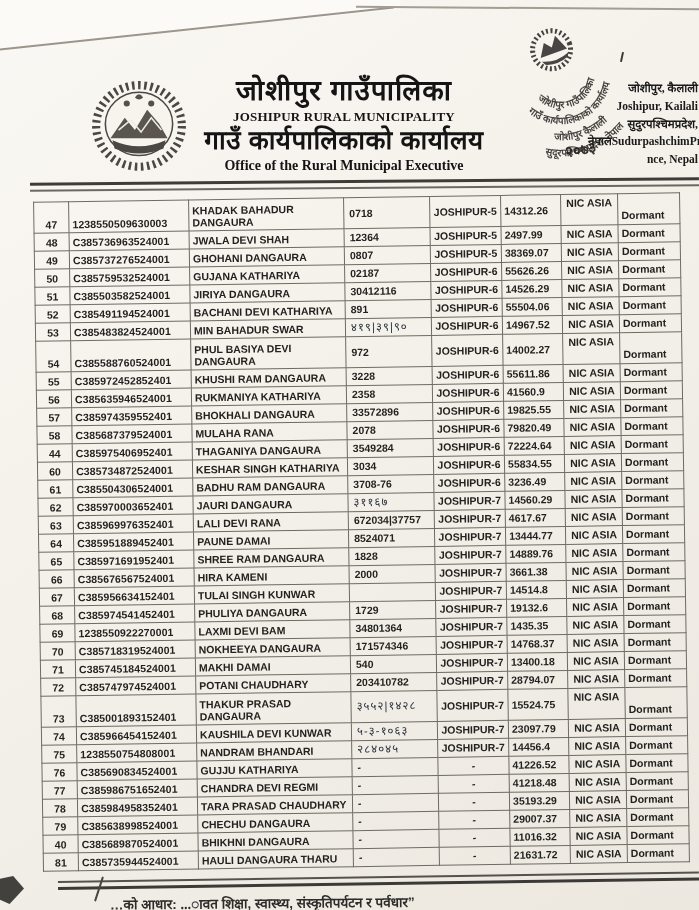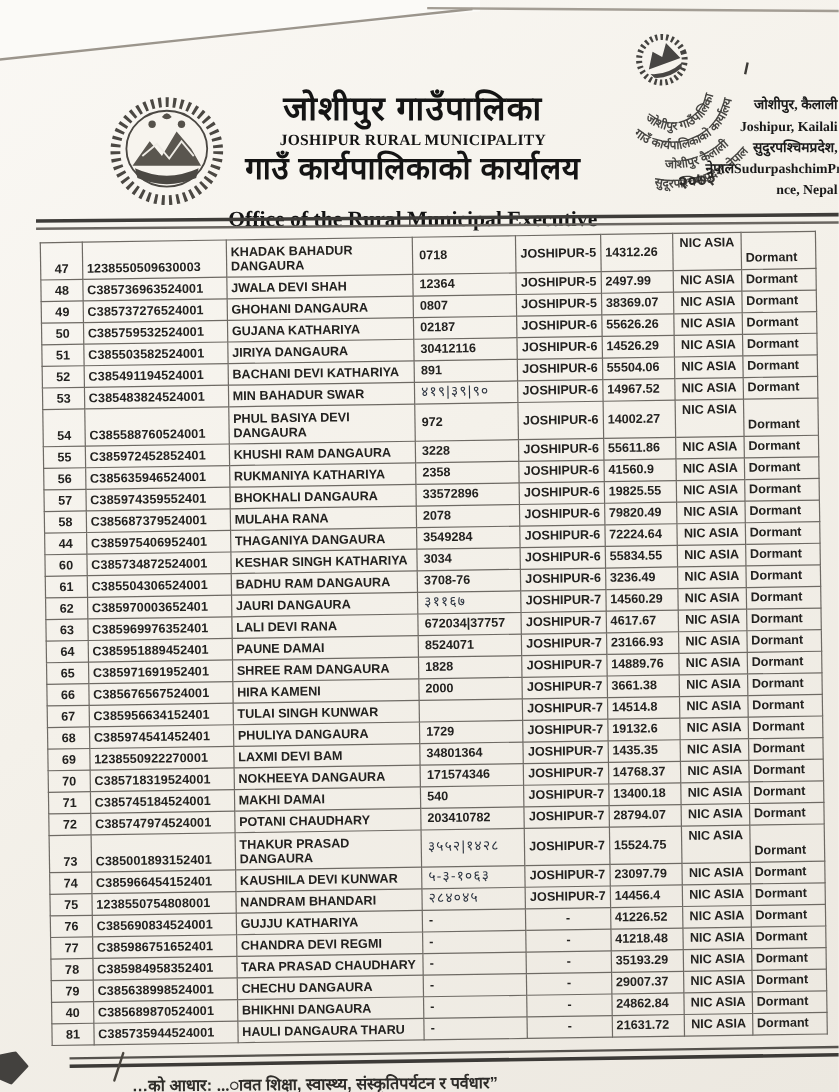--- a/index.html
+++ b/index.html
@@ -29,7 +29,7 @@
   .hdr-ne1{font-size:28px;font-weight:bold;letter-spacing:1px;line-height:1.1;}
   .hdr-en1{font-family:"Liberation Serif",serif;font-size:13px;font-weight:bold;margin-top:2px;letter-spacing:.2px;}
   .hdr-ne2{font-size:26px;font-weight:bold;letter-spacing:.5px;margin-top:1px;line-height:1.15;}
-  .hdr-en2{font-family:"Liberation Serif",serif;font-size:18px;font-weight:bold;margin-top:16px;}
+  .hdr-en2{font-family:"Liberation Serif",serif;font-size:14px;font-weight:bold;margin-top:2px;}
   .hdr-addr{position:absolute;right:1px;top:80px;width:110px;text-align:right;
     font-family:"Liberation Serif",serif;font-weight:bold;font-size:11.5px;line-height:1.55;color:#1a1a1a;}
 

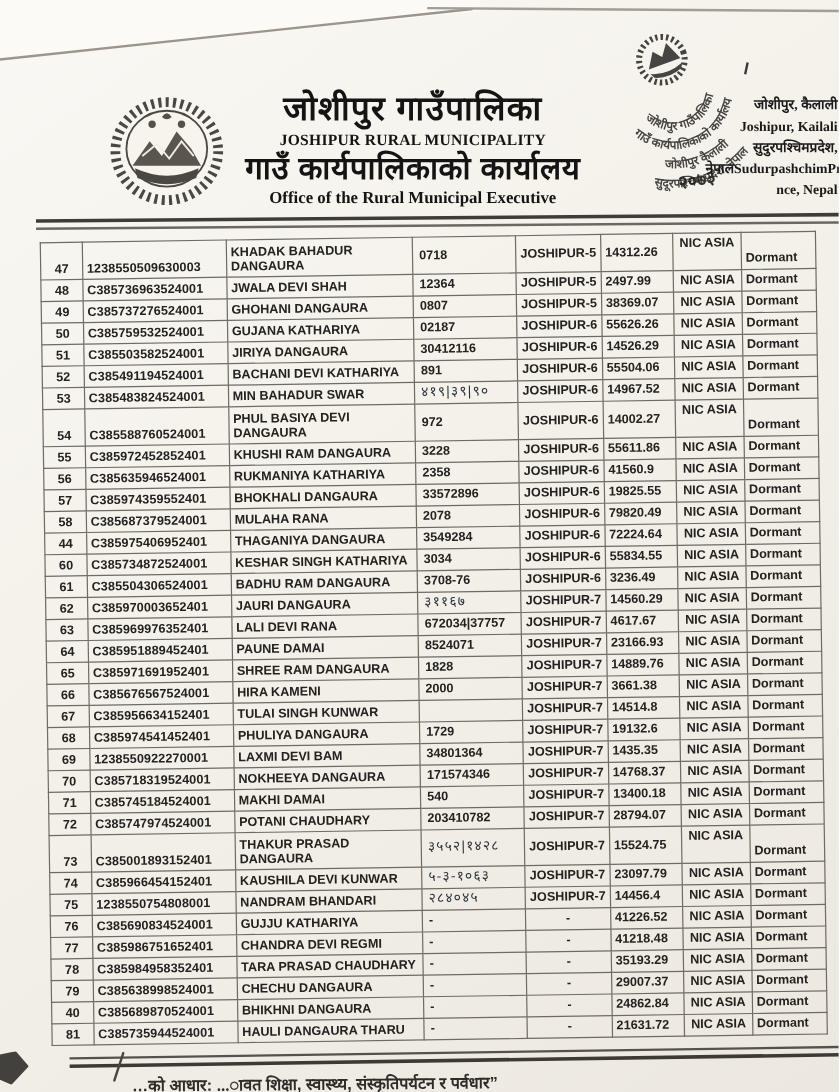--- a/index.html
+++ b/index.html
@@ -308,7 +308,7 @@
             <td class="c-name">PAUNE DAMAI</td>
             <td class="c-account">8524071</td>
             <td class="c-address">JOSHIPUR-7</td>
-            <td class="c-balance">23166.93</td>
+            <td class="c-balance">13444.77</td>
             <td class="c-bank">NIC ASIA</td>
             <td class="c-status">Dormant</td>
           </tr>

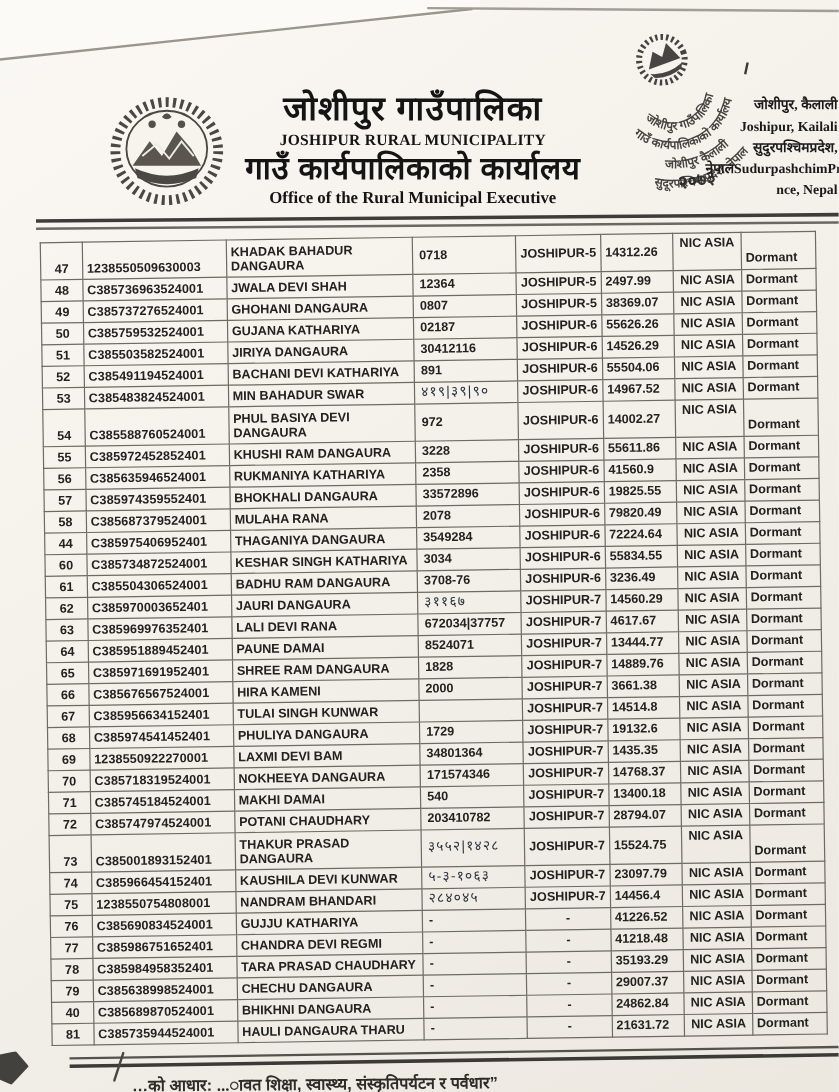--- a/index.html
+++ b/index.html
@@ -468,7 +468,7 @@
             <td class="c-name">BHIKHNI DANGAURA</td>
             <td class="c-account">-</td>
             <td class="c-address">-</td>
-            <td class="c-balance">24862.84</td>
+            <td class="c-balance">11016.32</td>
             <td class="c-bank">NIC ASIA</td>
             <td class="c-status">Dormant</td>
           </tr>

